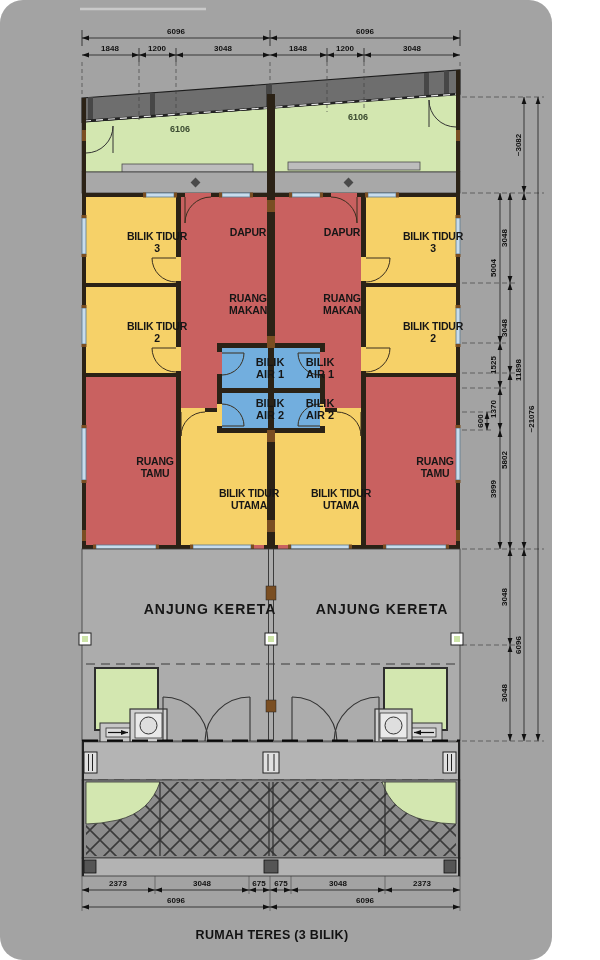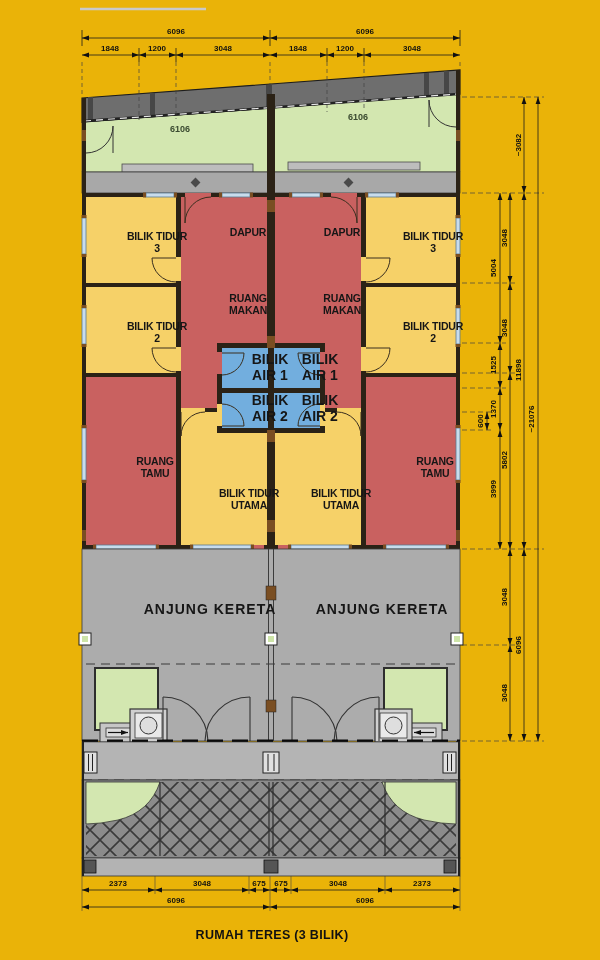--- a/index.html
+++ b/index.html
@@ -3,8 +3,8 @@
 <meta charset="utf-8">
 <style>
   html,body{margin:0;padding:0;background:#fff;}
-  #stage{position:relative;width:600px;height:960px;background:#eab308;overflow:hidden;
-         font-family:"Liberation Sans",sans-serif;}
+  #stage{position:relative;width:552px;height:960px;background:#a3a3a3;overflow:hidden;
+         font-family:"Liberation Sans",sans-serif;border-radius:23px;}
   #plan-svg{position:absolute;left:0;top:0;}
   .rl{position:absolute;transform:translate(-50%,-50%);text-align:center;
       font:bold 10.5px "Liberation Sans",sans-serif;letter-spacing:-0.2px;

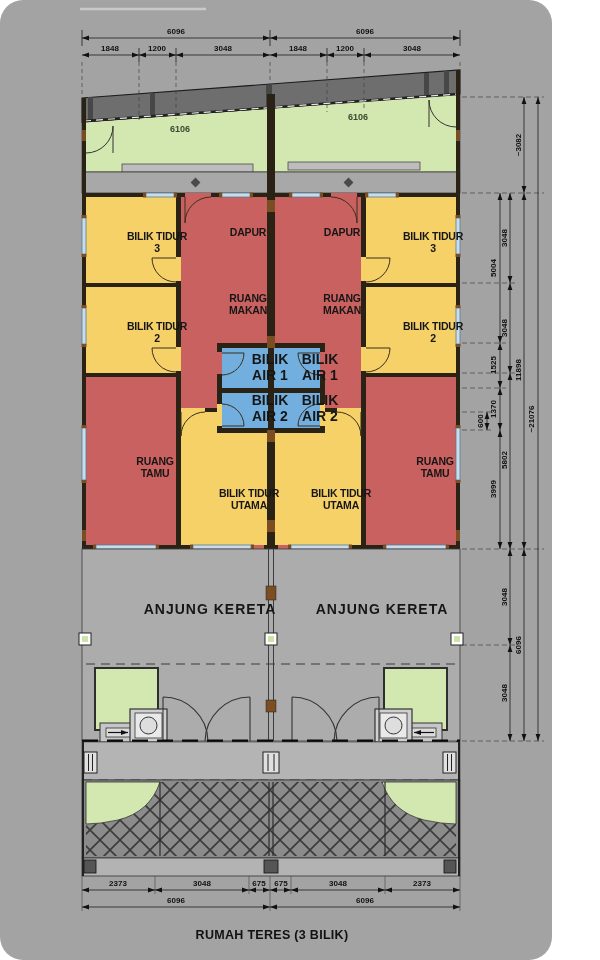--- a/index.html
+++ b/index.html
@@ -9,7 +9,7 @@
   .rl{position:absolute;transform:translate(-50%,-50%);text-align:center;
       font:bold 10.5px "Liberation Sans",sans-serif;letter-spacing:-0.2px;
       white-space:pre-line;color:#161616;line-height:1.12;pointer-events:none;margin-left:24px;}
-  .rl-sm{font-size:14px;letter-spacing:0;}
+  .rl-sm{font-size:11px;letter-spacing:0;}
   .rl-anj{font-size:14px;letter-spacing:1px;}
   .dl{position:absolute;transform:translate(-50%,-50%);font:bold 8px "Liberation Sans",sans-serif;
       color:#111;white-space:nowrap;pointer-events:none;}

